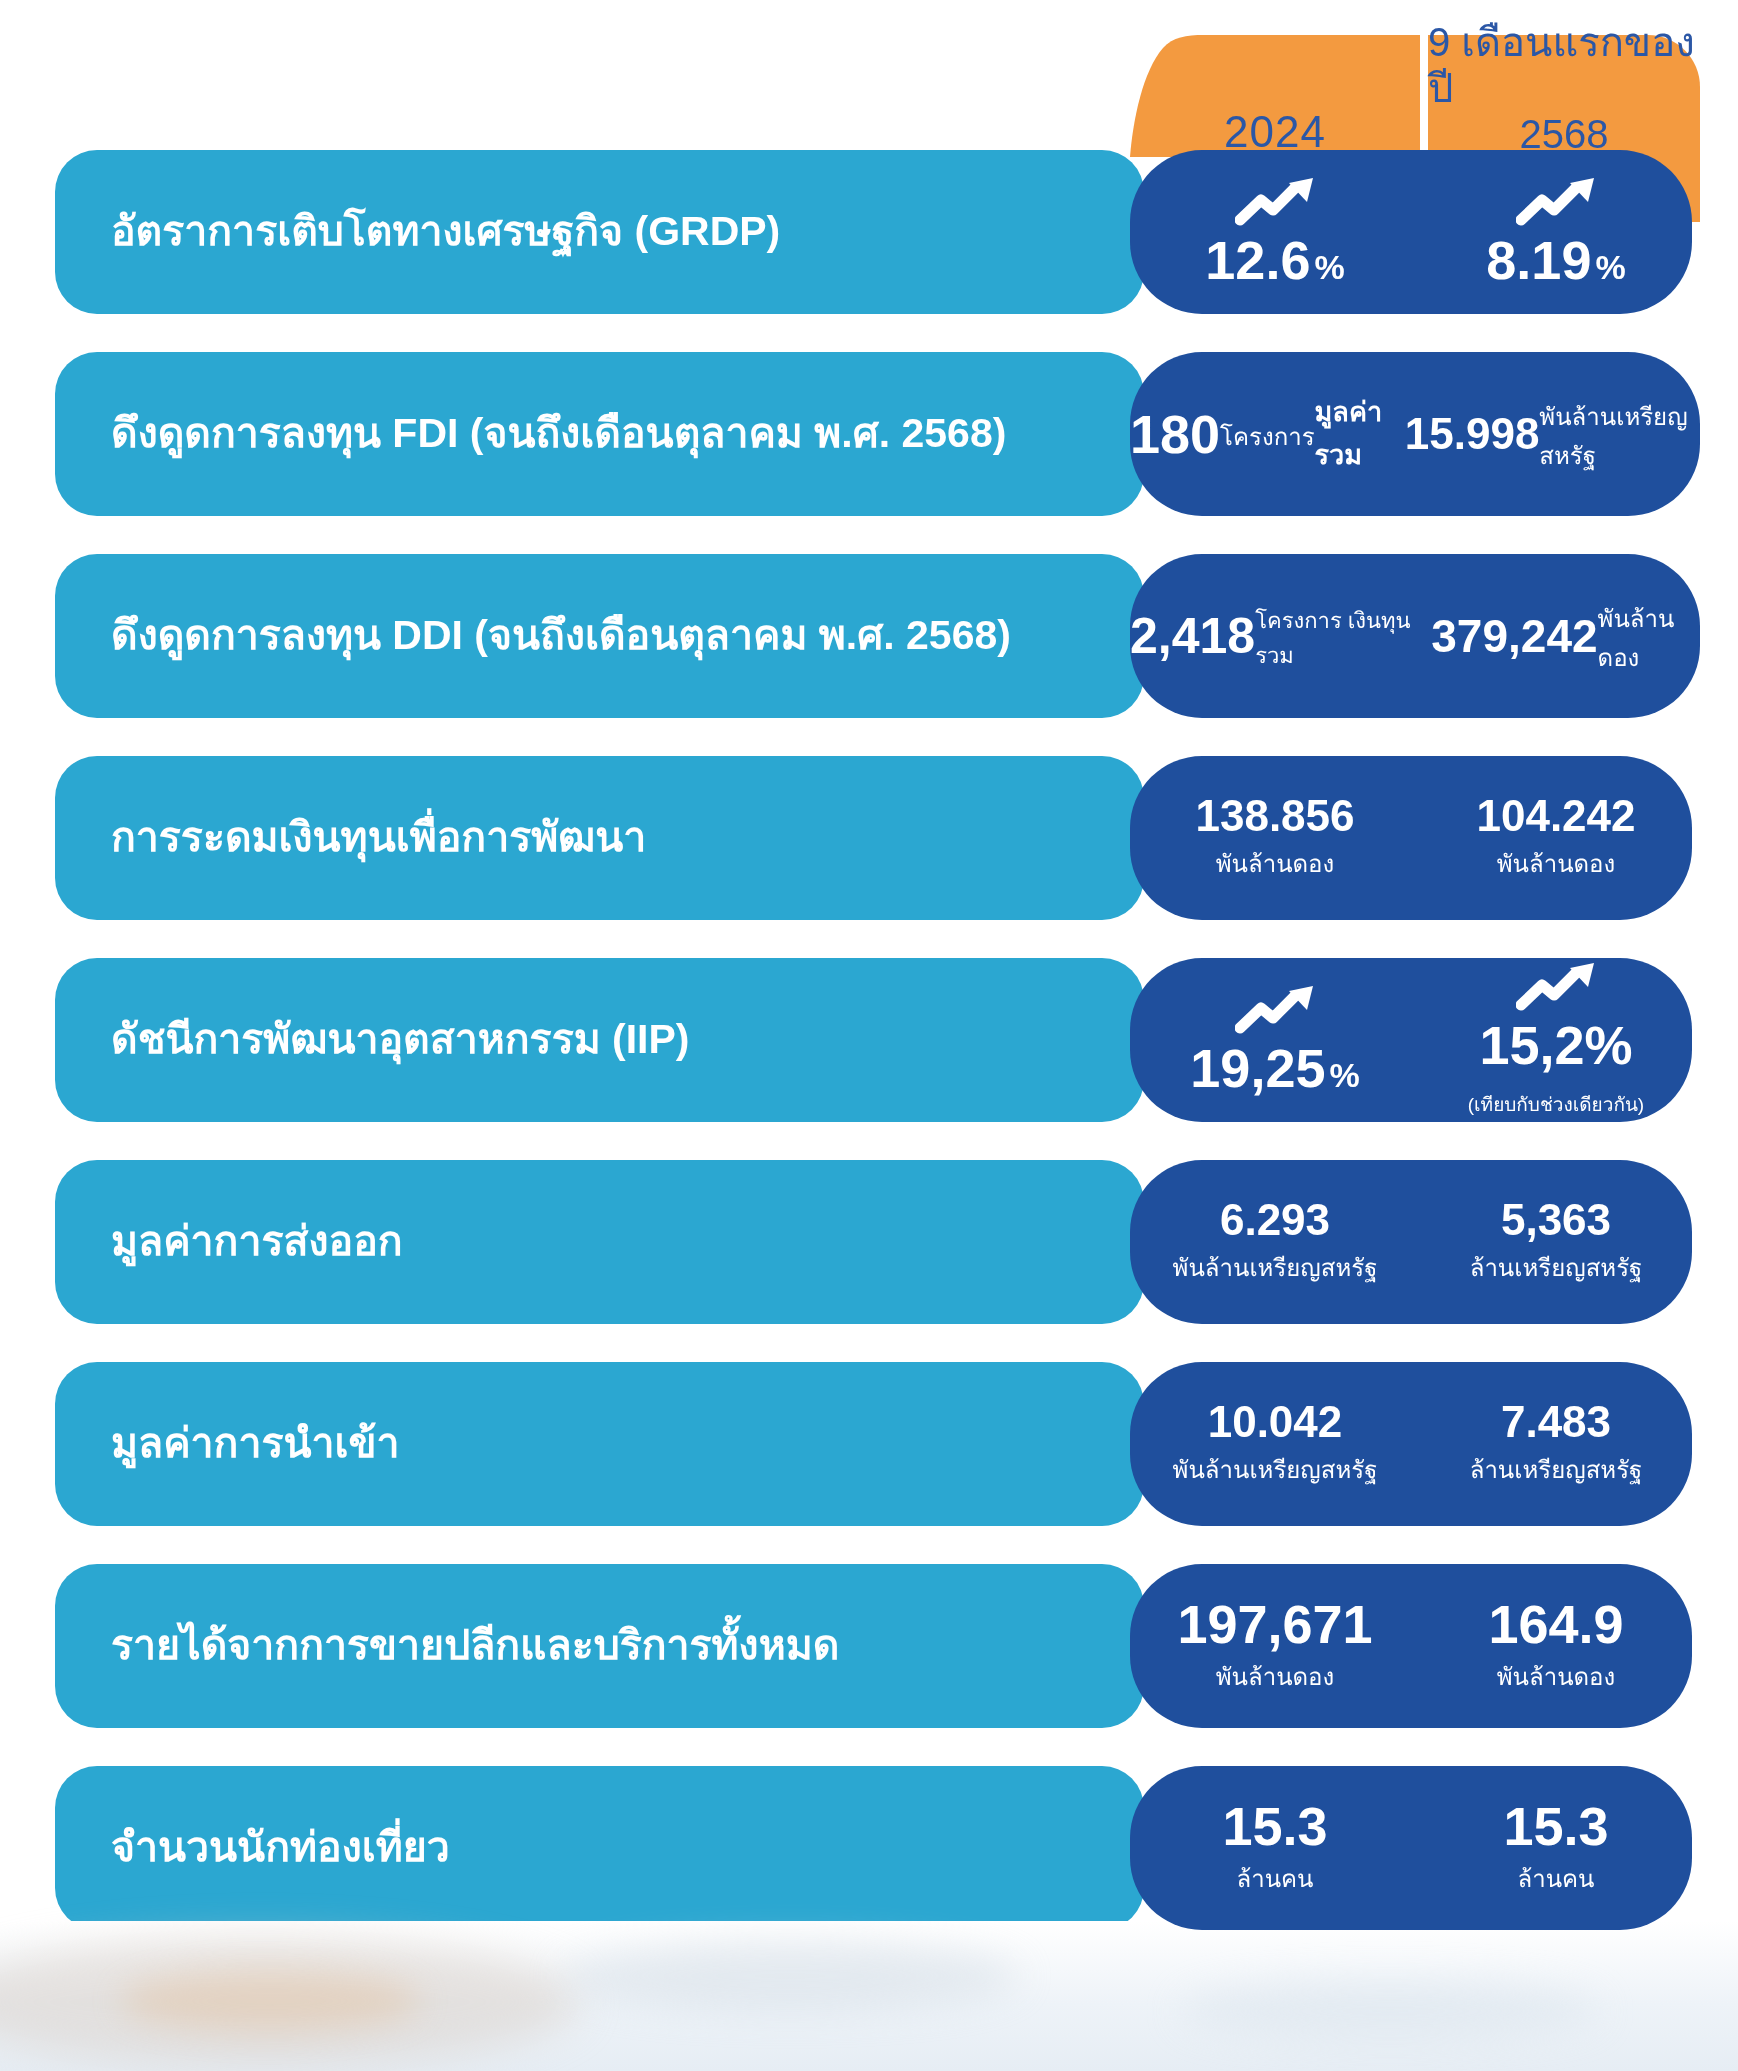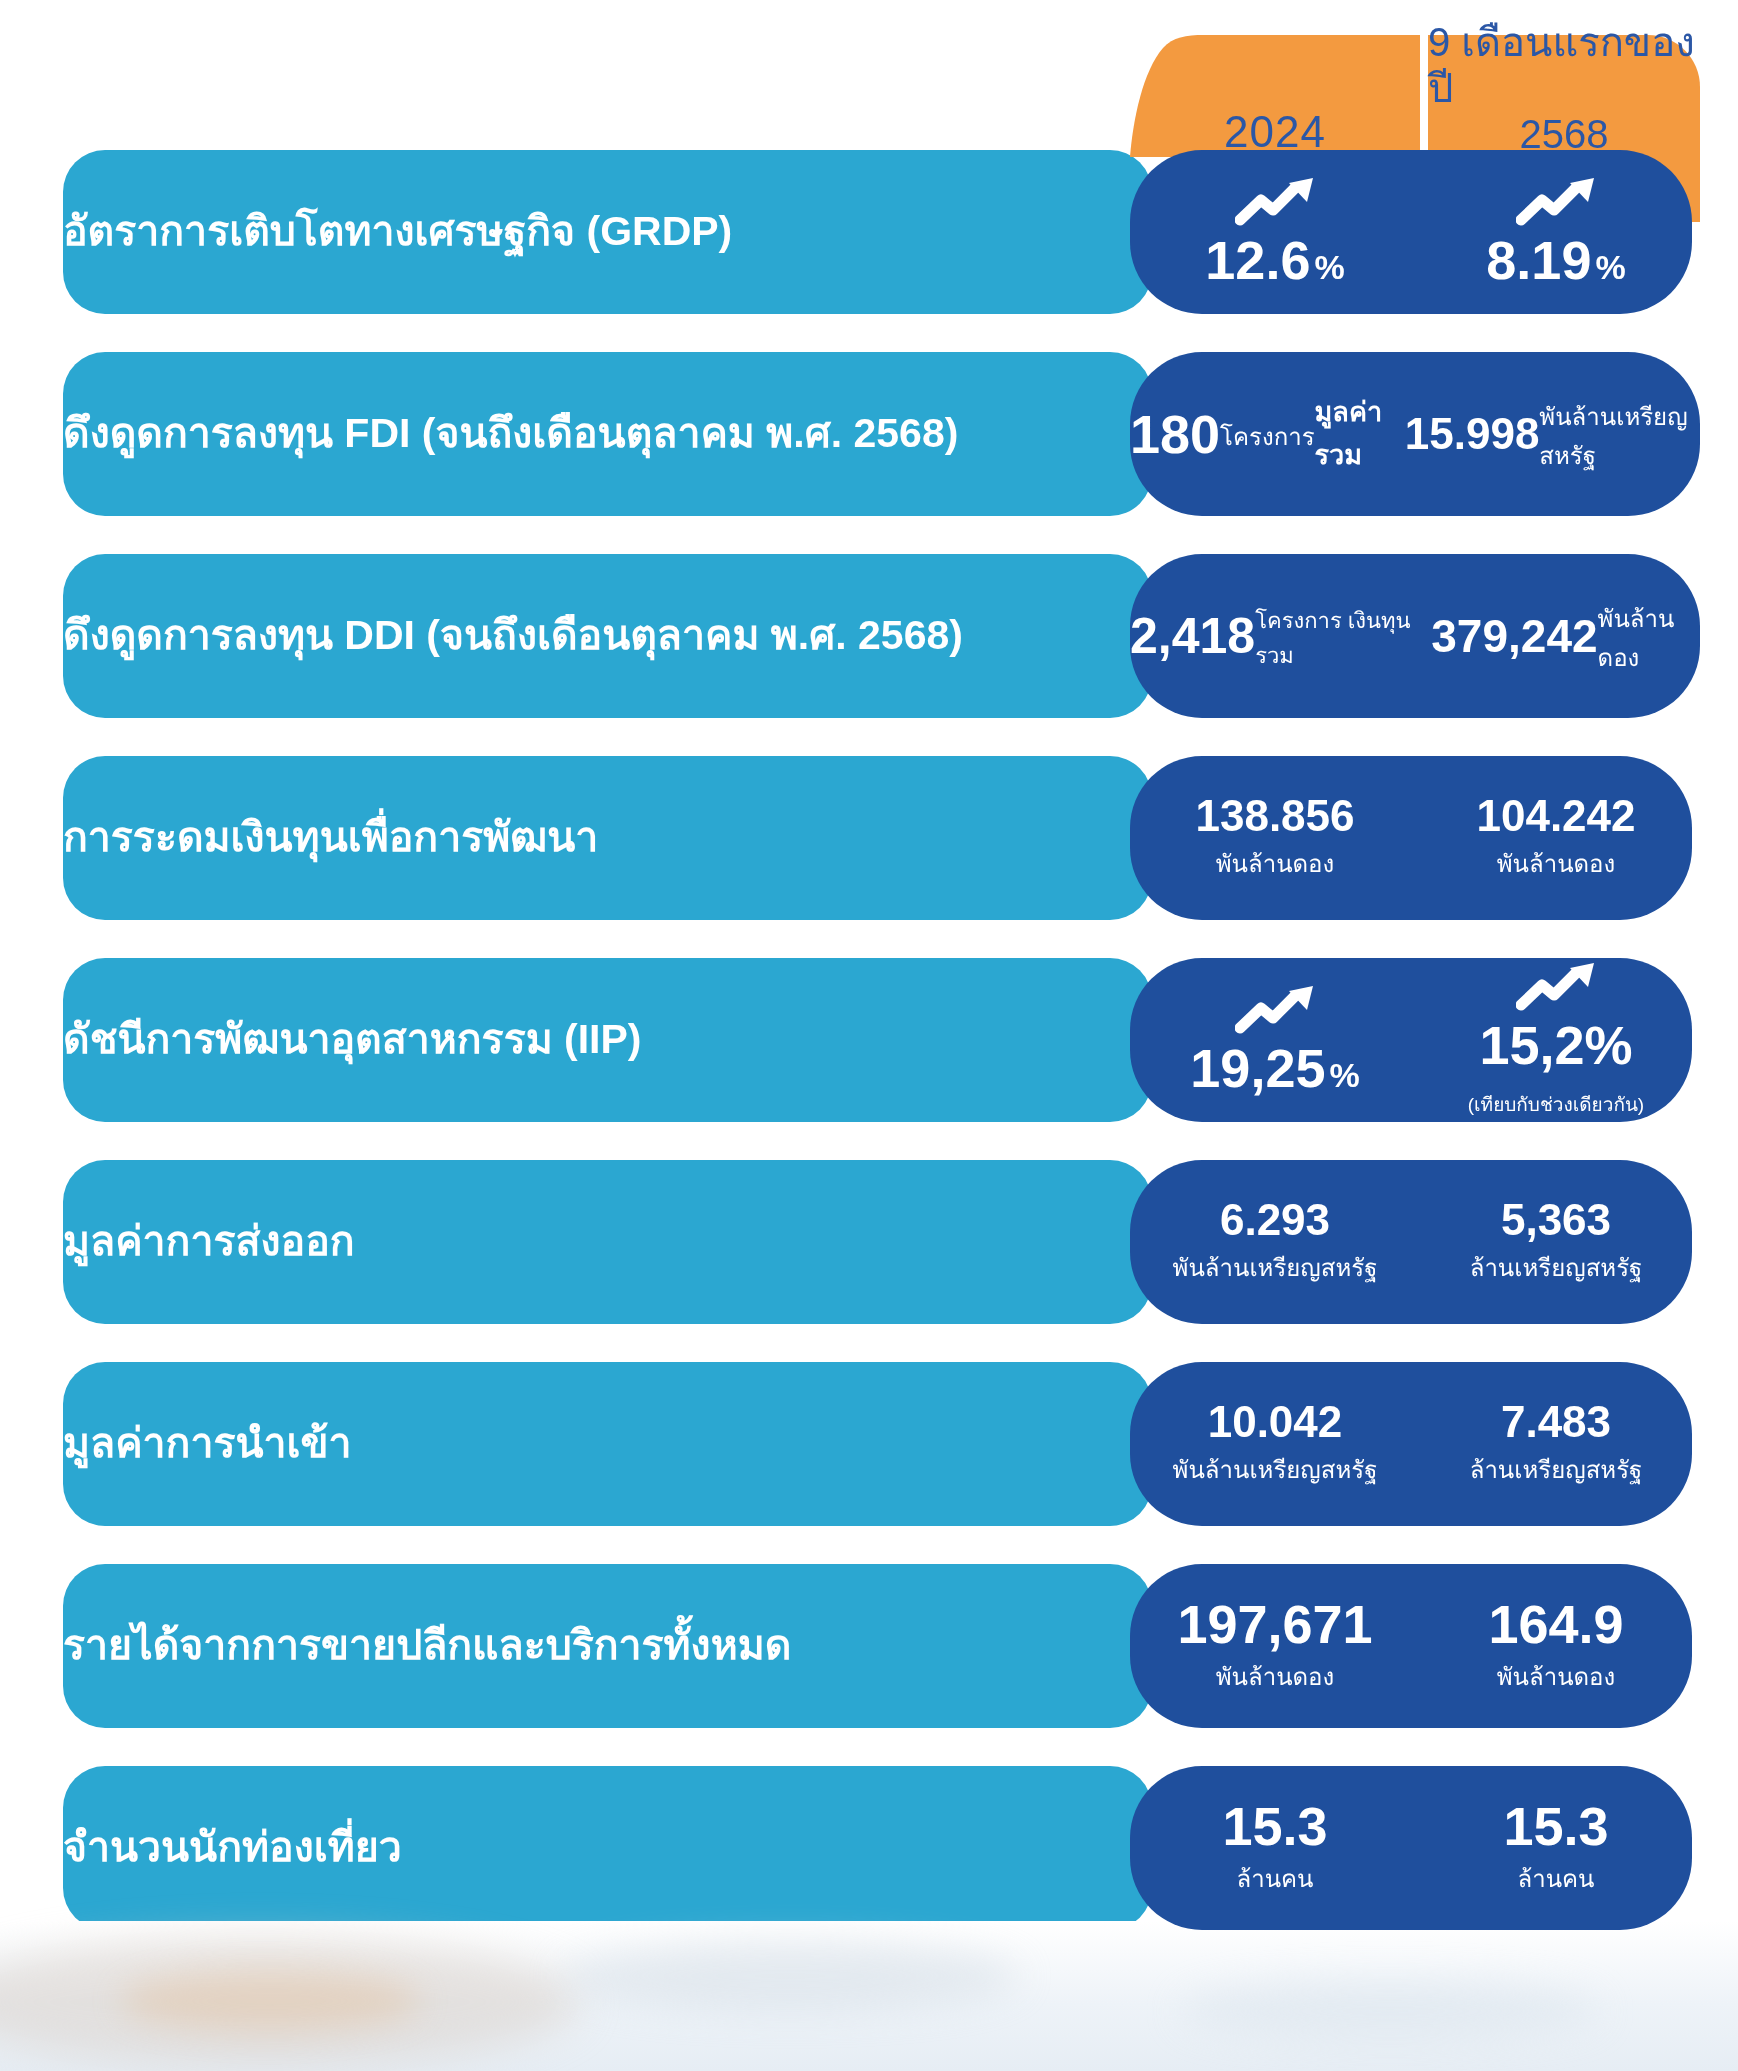--- a/index.html
+++ b/index.html
@@ -24,8 +24,8 @@
 
   
   .row{position:absolute;left:0;width:1738px;height:164px;}
-  .label-bar{position:absolute;left:63px;top:0;width:1089px;height:164px;background:var(--cyan);
-             border-radius:42px;display:flex;align-items:center;box-sizing:border-box;}
+  .label-bar{position:absolute;left:55px;top:0;width:1089px;height:164px;background:var(--cyan);
+             border-radius:42px;display:flex;align-items:center;box-sizing:border-box;padding-left:56px;}
   .label-text{color:#ffffff;font-size:41px;font-weight:700;line-height:1.1;}
   .cells{position:absolute;left:1130px;top:0;width:570px;height:164px;display:flex;z-index:2;}
   .cell{background:var(--navy);color:#ffffff;display:flex;flex-direction:column;align-items:center;justify-content:center;box-sizing:border-box;}

